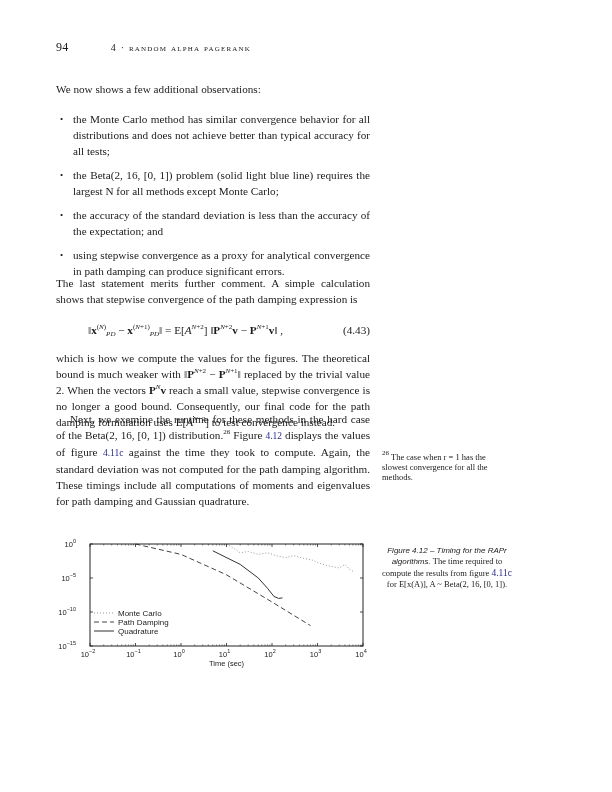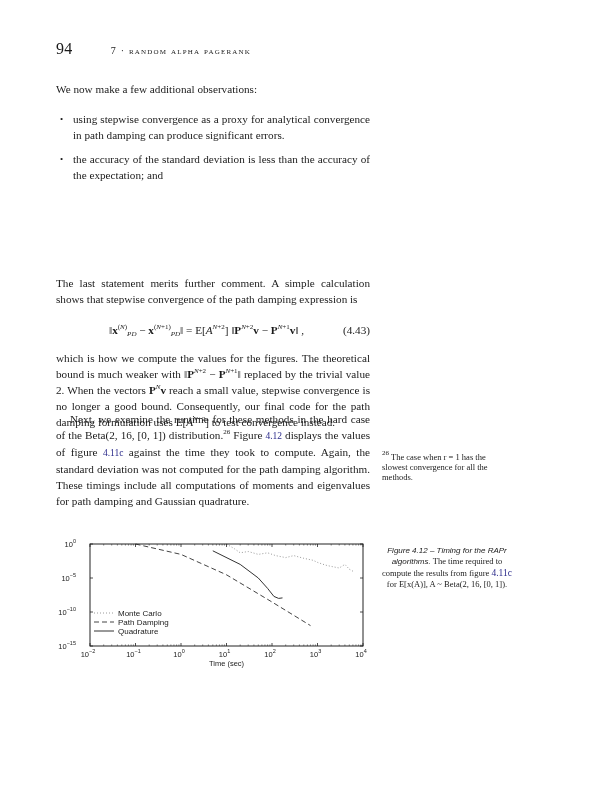--- a/index.html
+++ b/index.html
@@ -6,7 +6,7 @@
   body { width: 612px; height: 792px; position: relative; overflow: hidden;
          font-family: "Liberation Serif", "DejaVu Serif", serif; color: #1a1a1a; }
   .runhead { position: absolute; top: 40px; left: 56px; font-size: 10px; letter-spacing: 0.3px; }
-  .runhead .pnum { display: inline-block; width: 52px; font-size: 16px; }
+  .runhead .pnum { display: inline-block; width: 52px; font-size: 12px; }
   .runhead .chap { font-variant: small-caps; letter-spacing: 1.2px; font-size: 10px; }
   .body { position: absolute; left: 56px; width: 314px; font-size: 11.2px; line-height: 16.1px; text-align: justify; }
   p { margin: 0; }

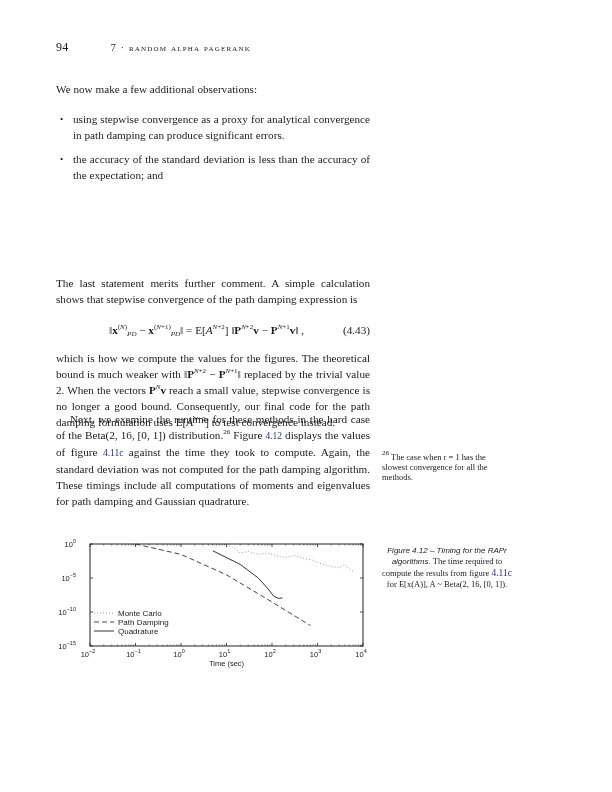--- a/index.html
+++ b/index.html
@@ -37,7 +37,7 @@
 
 <div class="runhead">
   <span class="pnum">94</span>
-  <span class="chap">7 · random alpha pagerank</span>
+  <span class="chap">4 · random alpha pagerank</span>
 </div>
 
 <p class="intro">We now make a few additional observations:</p>

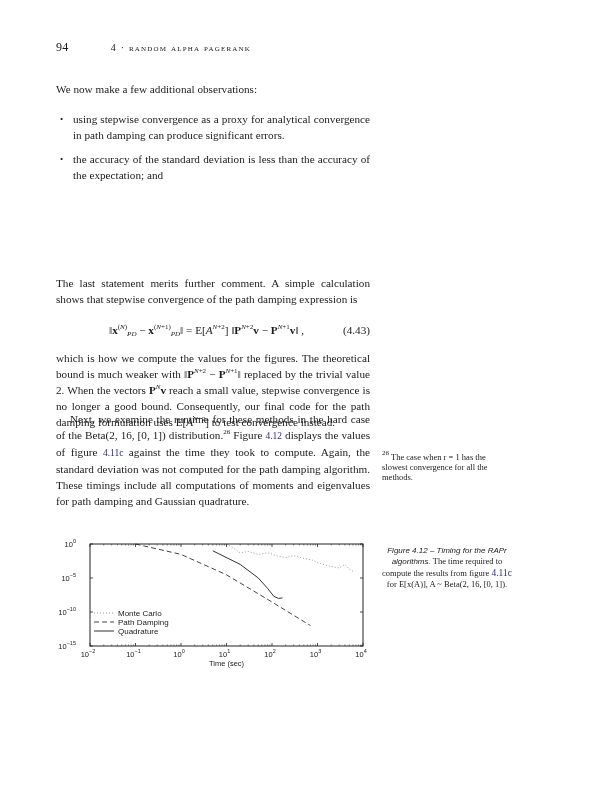--- a/index.html
+++ b/index.html
@@ -40,7 +40,7 @@
   <span class="chap">4 · random alpha pagerank</span>
 </div>
 
-<p class="intro">We now make a few additional observations:</p>
+<p class="intro">We now shows a few additional observations:</p>
 
 <ul class="obs">
   <li>using stepwise convergence as a proxy for analytical convergence in path damping can produce significant errors.</li>

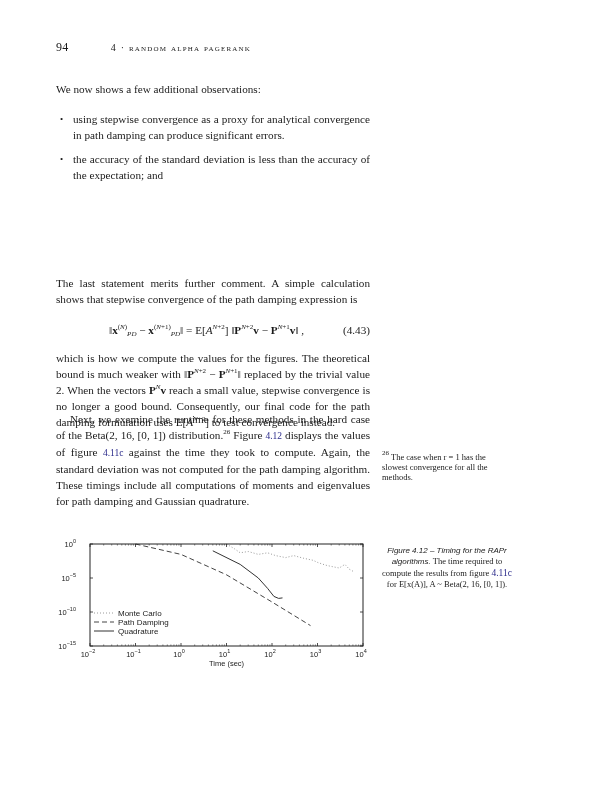--- a/index.html
+++ b/index.html
@@ -43,6 +43,7 @@
 <p class="intro">We now shows a few additional observations:</p>
 
 <ul class="obs">
+  <li>the Monte Carlo method has similar convergence behavior for all distributions and does not achieve better than typical accuracy for all tests;</li>
   <li>using stepwise convergence as a proxy for analytical convergence in path damping can produce significant errors.</li>
   <li>the accuracy of the standard deviation is less than the accuracy of the expectation; and</li>
 </ul>

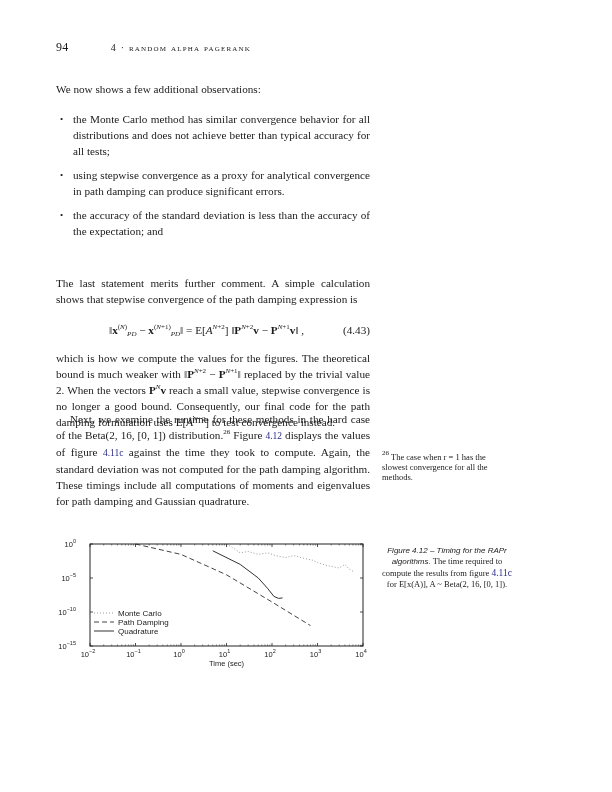--- a/index.html
+++ b/index.html
@@ -44,6 +44,7 @@
 
 <ul class="obs">
   <li>the Monte Carlo method has similar convergence behavior for all distributions and does not achieve better than typical accuracy for all tests;</li>
+  <li>the Beta(2, 16, [0, 1]) problem (solid light blue line) requires the largest N for all methods except Monte Carlo;</li>
   <li>using stepwise convergence as a proxy for analytical convergence in path damping can produce significant errors.</li>
   <li>the accuracy of the standard deviation is less than the accuracy of the expectation; and</li>
 </ul>

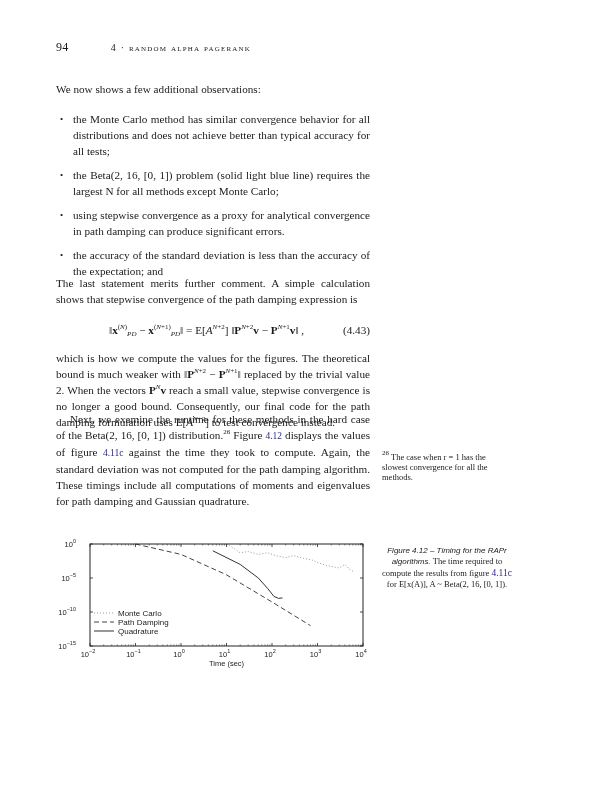--- a/index.html
+++ b/index.html
@@ -45,8 +45,8 @@
 <ul class="obs">
   <li>the Monte Carlo method has similar convergence behavior for all distributions and does not achieve better than typical accuracy for all tests;</li>
   <li>the Beta(2, 16, [0, 1]) problem (solid light blue line) requires the largest N for all methods except Monte Carlo;</li>
+  <li>the accuracy of the standard deviation is less than the accuracy of the expectation; and</li>
   <li>using stepwise convergence as a proxy for analytical convergence in path damping can produce significant errors.</li>
-  <li>the accuracy of the standard deviation is less than the accuracy of the expectation; and</li>
 </ul>
 
 <p class="body para1">The last statement merits further comment. A simple calculation shows that stepwise convergence of the path damping expression is</p>

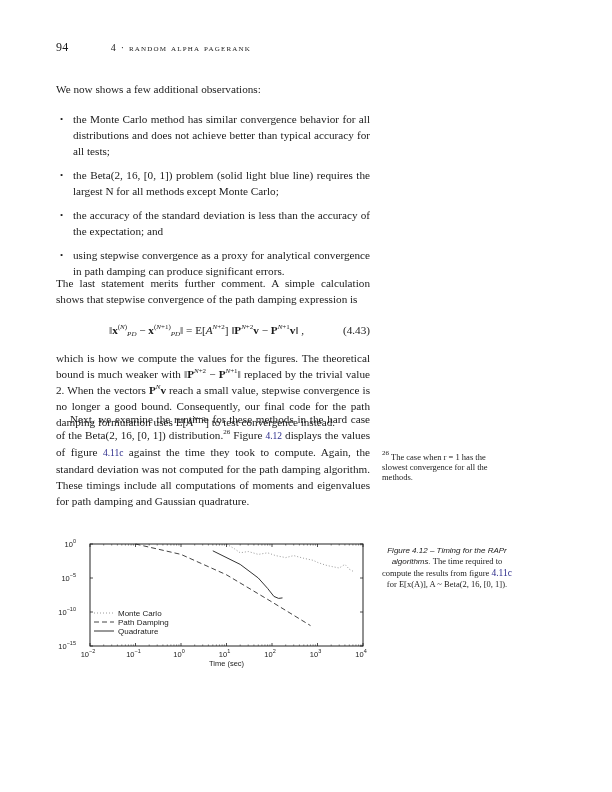--- a/index.html
+++ b/index.html
@@ -17,7 +17,7 @@
   ul.obs li::before { content: "•"; position: absolute; left: 4px; top: 0; font-size: 9px; }
   .para1 { top: 264px; margin-top: 11px; }
   .eq { position: absolute; top: 320px; left: 56px; width: 314px; height: 24px; font-size: 11.2px; }
-  .eq .expr { position: absolute; left: 53px; top: 4px; font-style: normal; white-space: nowrap; }
+  .eq .expr { position: absolute; left: 32px; top: 4px; font-style: normal; white-space: nowrap; }
   .eq .num { position: absolute; right: 0; top: 4px; }
   .para2 { top: 350px; }
   .para3 { top: 411px; text-indent: 14px; }

